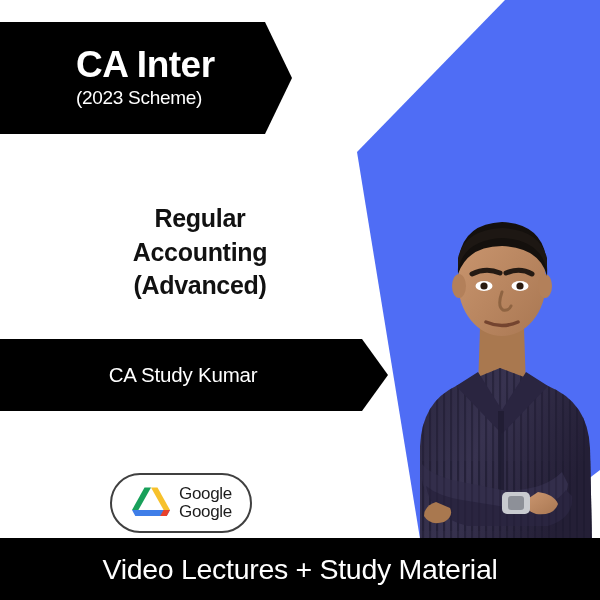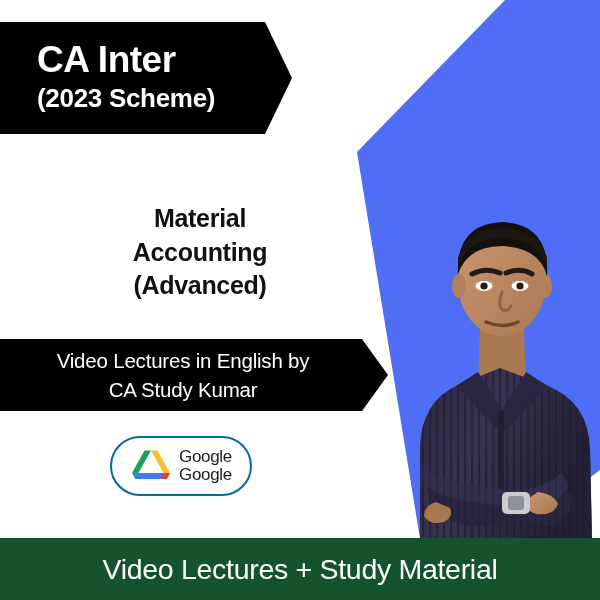--- a/index.html
+++ b/index.html
@@ -48,6 +48,7 @@
   #banner-top .banner-text{
     padding-left:37px;
     color:#ffffff;
+    margin-left:39px;
   }
   .t-line1{
     font-size:37px;

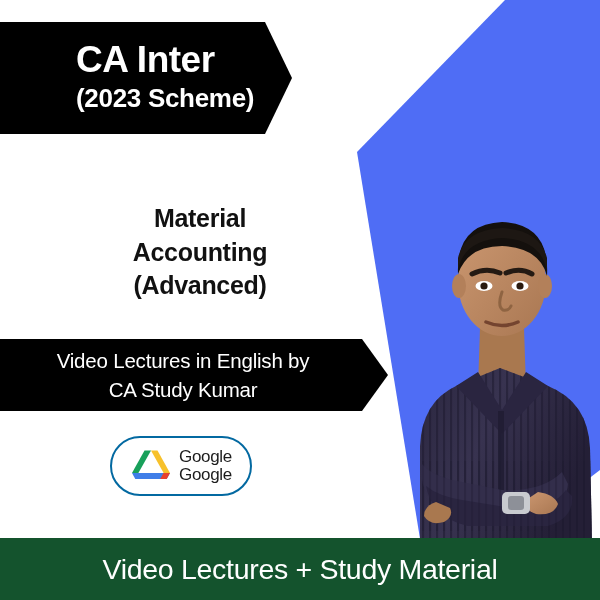--- a/index.html
+++ b/index.html
@@ -57,8 +57,8 @@
     line-height:1.02;
   }
   .t-line2{
-    font-size:26px;
-    font-weight:bold;
+    font-size:19px;
+    font-weight:normal;
     letter-spacing:-0.3px;
     line-height:1.25;
     margin-top:3px;

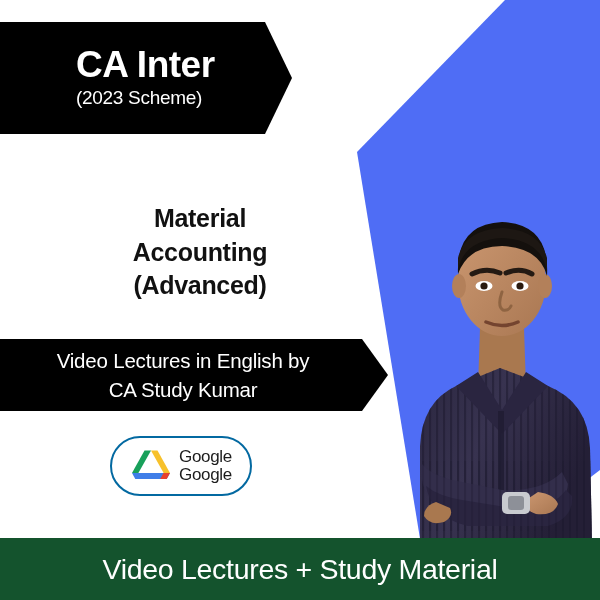--- a/index.html
+++ b/index.html
@@ -212,7 +212,7 @@
   </div>
 
   <div id="course-title">
-    <div>Material</div>
+    <div>Regular</div>
     <div>Accounting</div>
     <div>(Advanced)</div>
   </div>

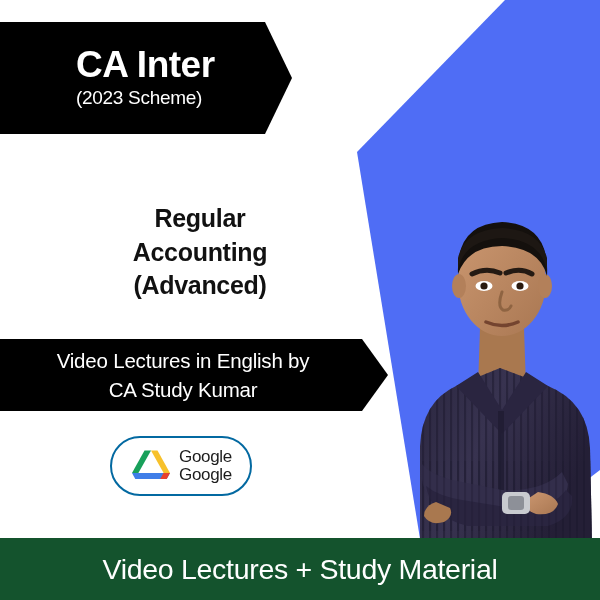--- a/index.html
+++ b/index.html
@@ -222,7 +222,6 @@
       <polygon points="0,0 362,0 388,36 362,72 0,72" fill="#000000"></polygon>
     </svg>
     <div class="banner-text">
-      <div>Video Lectures in English by</div>
       <div>CA Study Kumar</div>
     </div>
   </div>

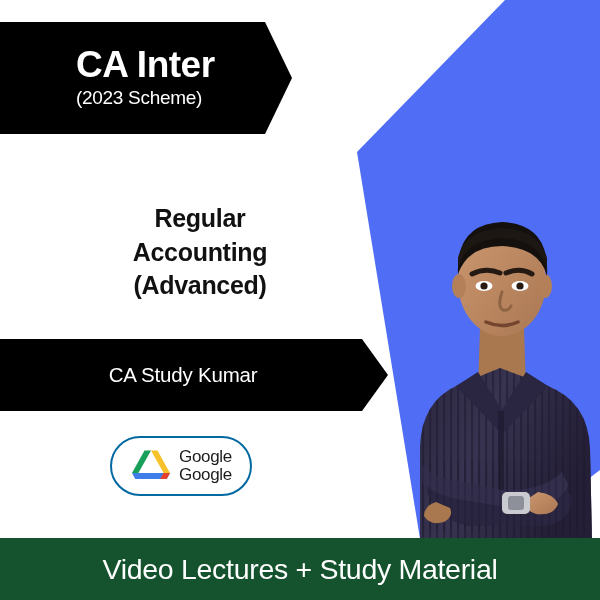--- a/index.html
+++ b/index.html
@@ -94,9 +94,9 @@
   
   #gdrive-badge{
     position:absolute;
-    left:110px;top:436px;
+    left:110px;top:473px;
     width:142px;height:60px;
-    border:2px solid #0369a1;
+    border:2px solid #404040;
     border-radius:30px;
     background:#ffffff;
     display:flex;

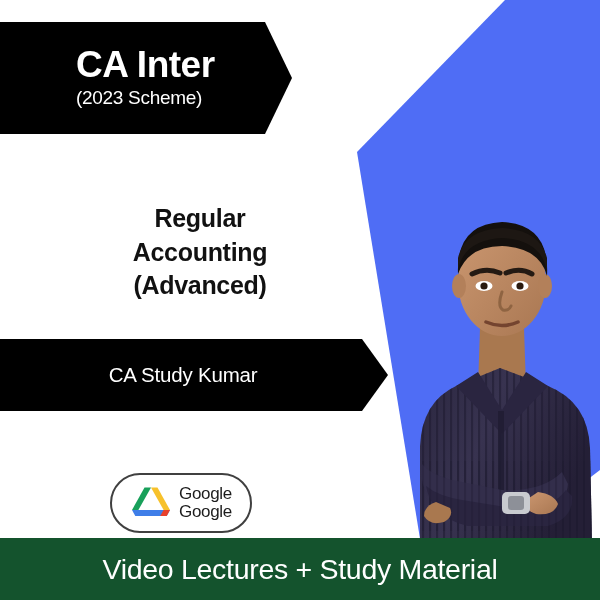--- a/index.html
+++ b/index.html
@@ -116,7 +116,7 @@
   #bottom-bar{
     position:absolute;
     left:0;top:538px;width:600px;height:62px;
-    background:#14532d;
+    background:#000000;
     display:flex;
     align-items:center;
     justify-content:center;

